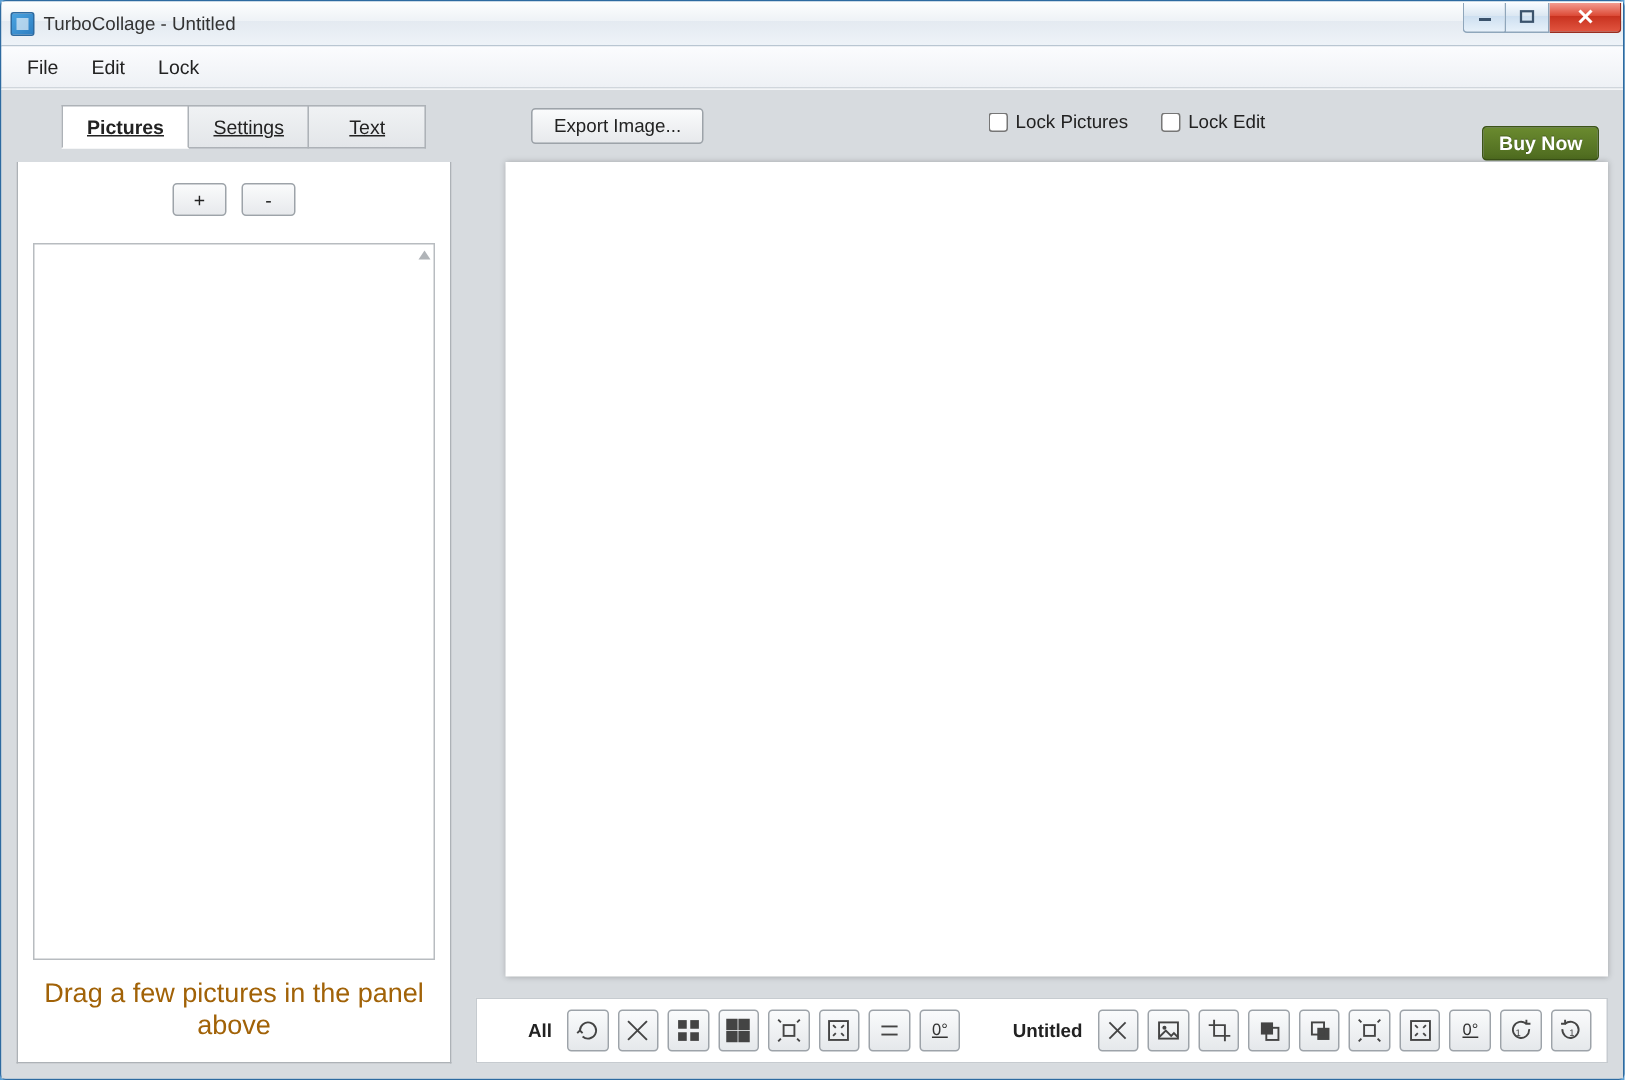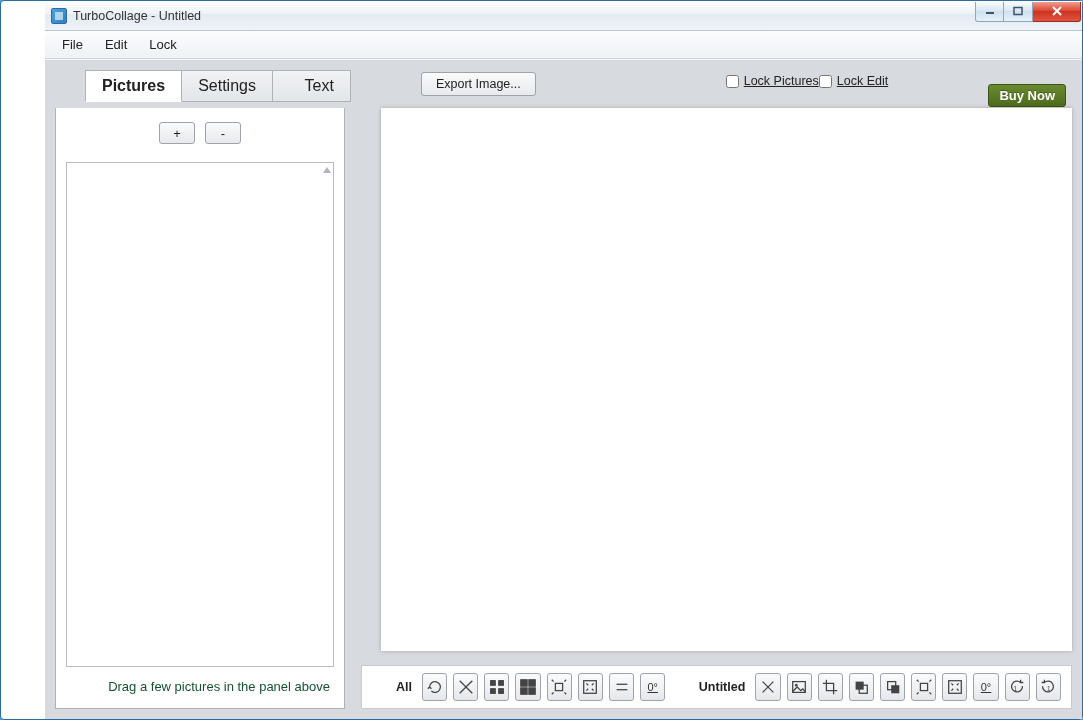--- a/index.html
+++ b/index.html
@@ -12,7 +12,7 @@
   border: 1px solid #2d6aa0;
   border-radius: 4px;
   box-shadow: 0 0 0 0 #000;
-  display: flex; flex-direction: column; padding-left: 44px;
+  display: flex; flex-direction: column;
 }
 
 .titlebar {

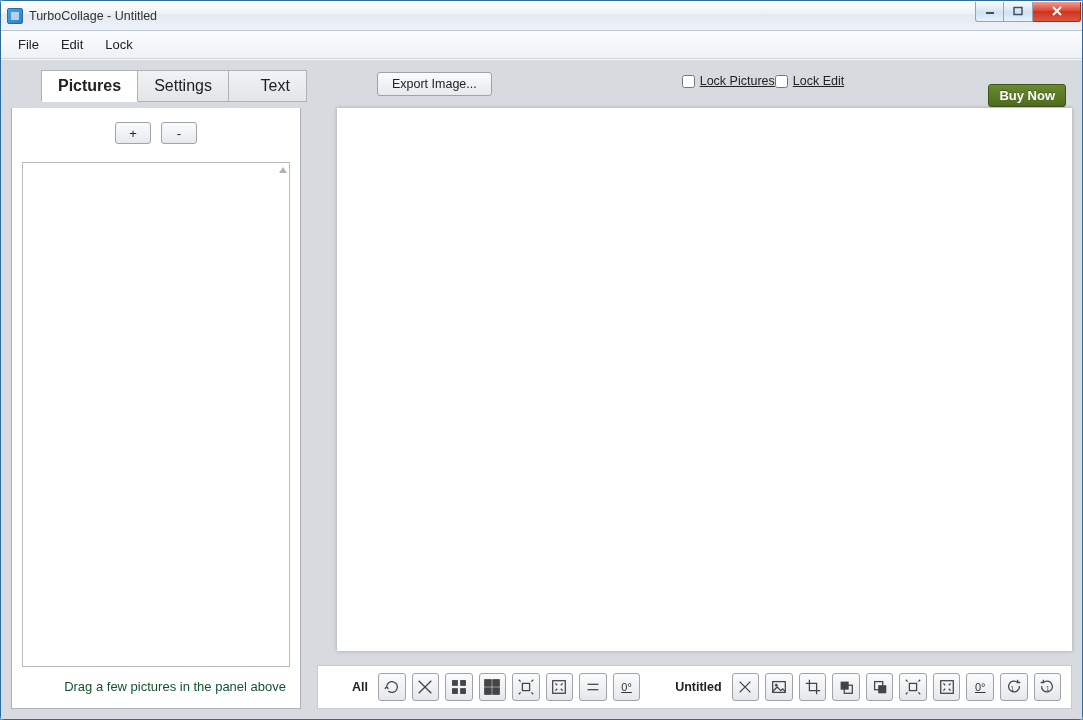--- a/index.html
+++ b/index.html
@@ -83,7 +83,7 @@
   min-width: 78px; padding: 6px 16px; text-align:center;
   border: 1px solid #adb2b7;
   background: linear-gradient(#f0f2f4,#e3e6e9);
-  font-size: 16px; cursor: default;
+  font-size: 13px; cursor: default; text-decoration: underline;
 }
 .tab + .tab { border-left: none; text-align: right; }
 .tab.active {

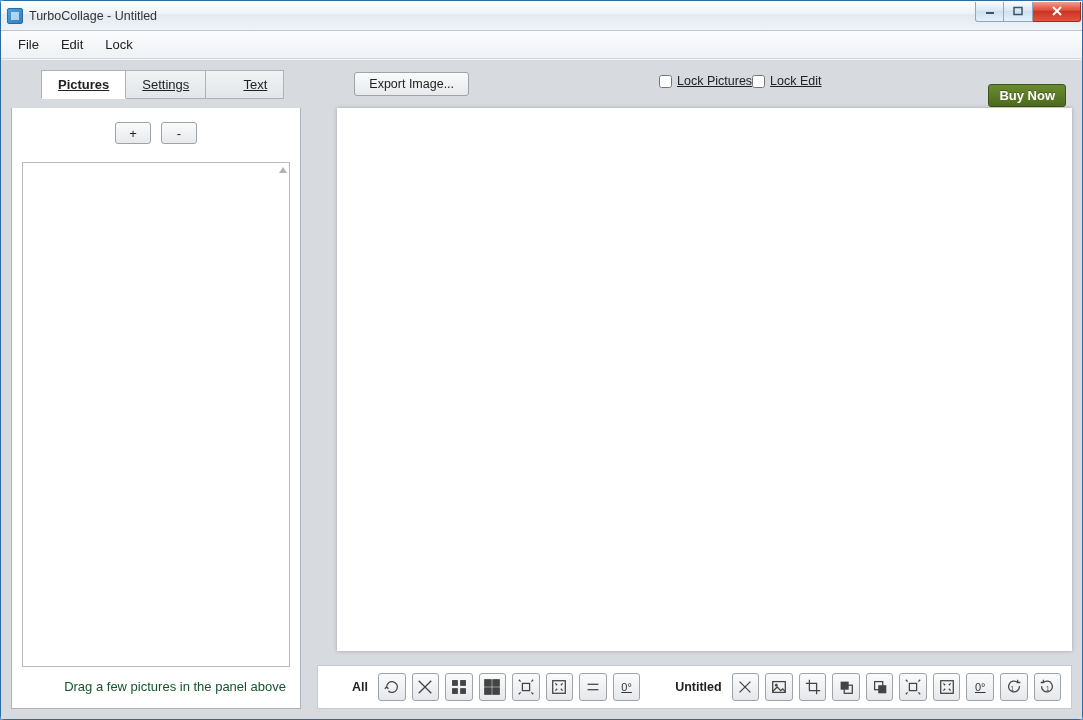--- a/index.html
+++ b/index.html
@@ -85,7 +85,7 @@
   background: linear-gradient(#f0f2f4,#e3e6e9);
   font-size: 13px; cursor: default; text-decoration: underline;
 }
-.tab + .tab { border-left: none; text-align: right; }
+.tab + .tab { border-left: none; }
 .tab.active {
   background: #fff; font-weight: 600; border-bottom-color:#fff;
 }

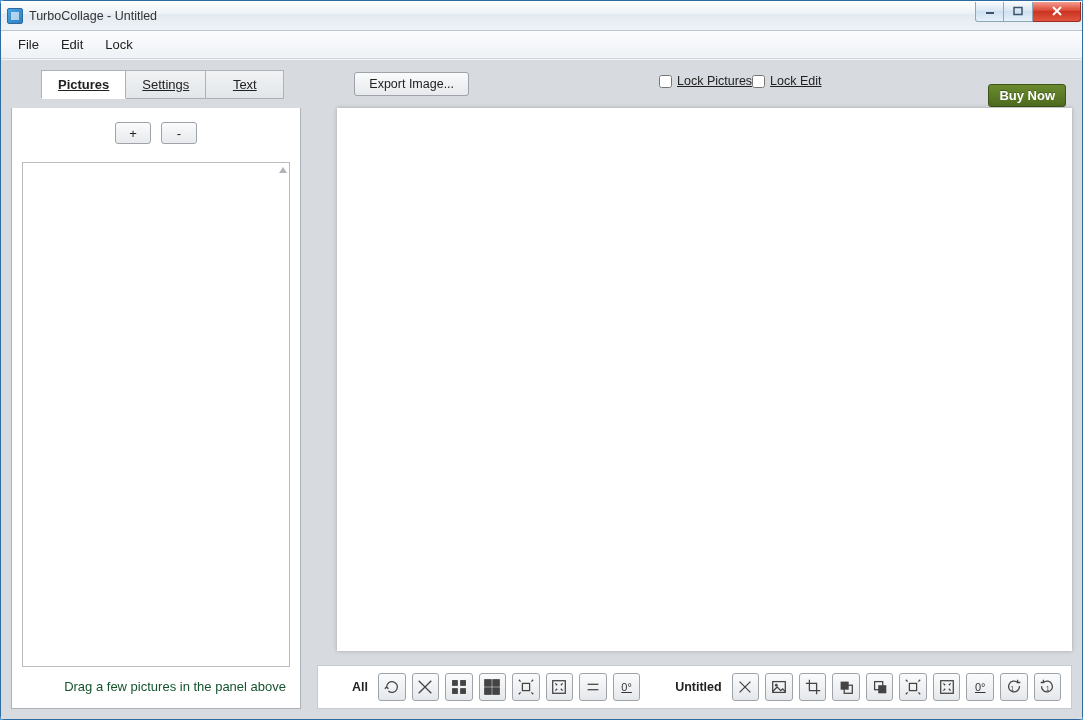--- a/index.html
+++ b/index.html
@@ -102,7 +102,7 @@
   margin-top: 2px;
   text-align: center;
 }
-.locks { display:flex; margin-left: 190px; margin-top:4px; align-items:center;text-decoration:underline; }
+.locks { display:flex; gap: 22px; margin-left: 190px; margin-top:4px; align-items:center; }
 .lock { display:flex; align-items:center; gap:5px; font-size:12.5px; cursor:default; }
 .lock input { width:13px; height:13px; }
 .buy-btn {

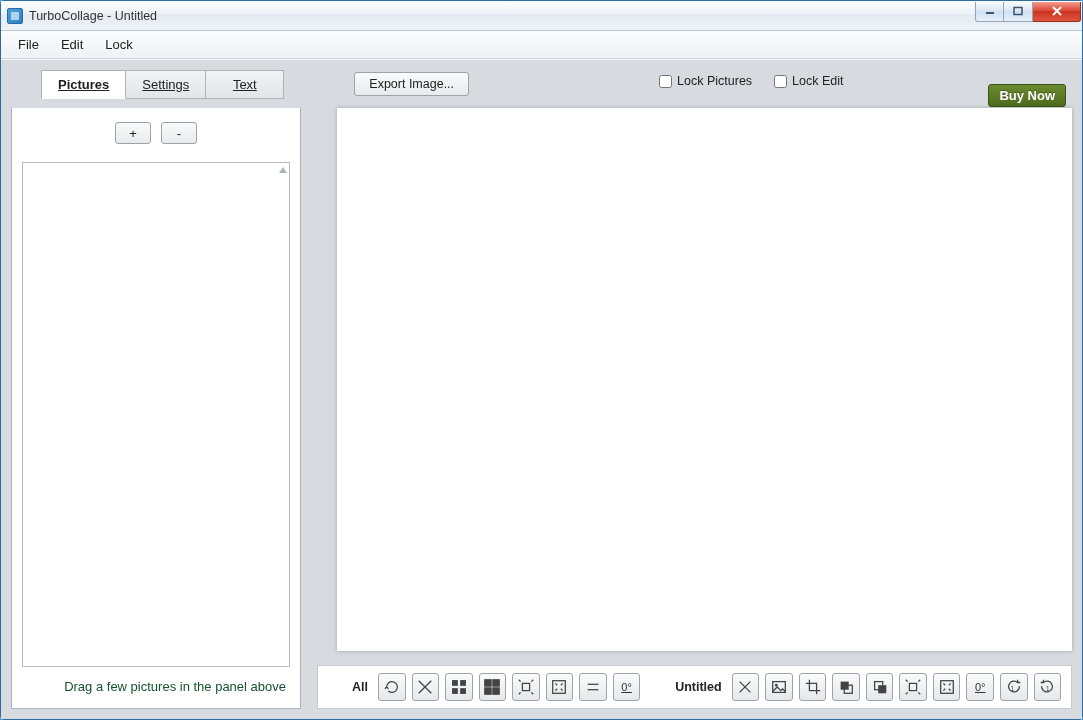--- a/index.html
+++ b/index.html
@@ -140,7 +140,7 @@
   border-left:4px solid transparent; border-right:4px solid transparent;
   border-bottom:6px solid #b0b4b8;
 }
-.hint { text-align:right; font-size:13px; color:#14532d; padding: 12px 4px 4px; }
+.hint { text-align:center; font-size:18px; color:#a16207; padding: 12px 4px 4px; }
 
 .canvas-wrap { flex:1; display:flex; flex-direction:column; min-width:0; gap:14px; }
 .canvas {

